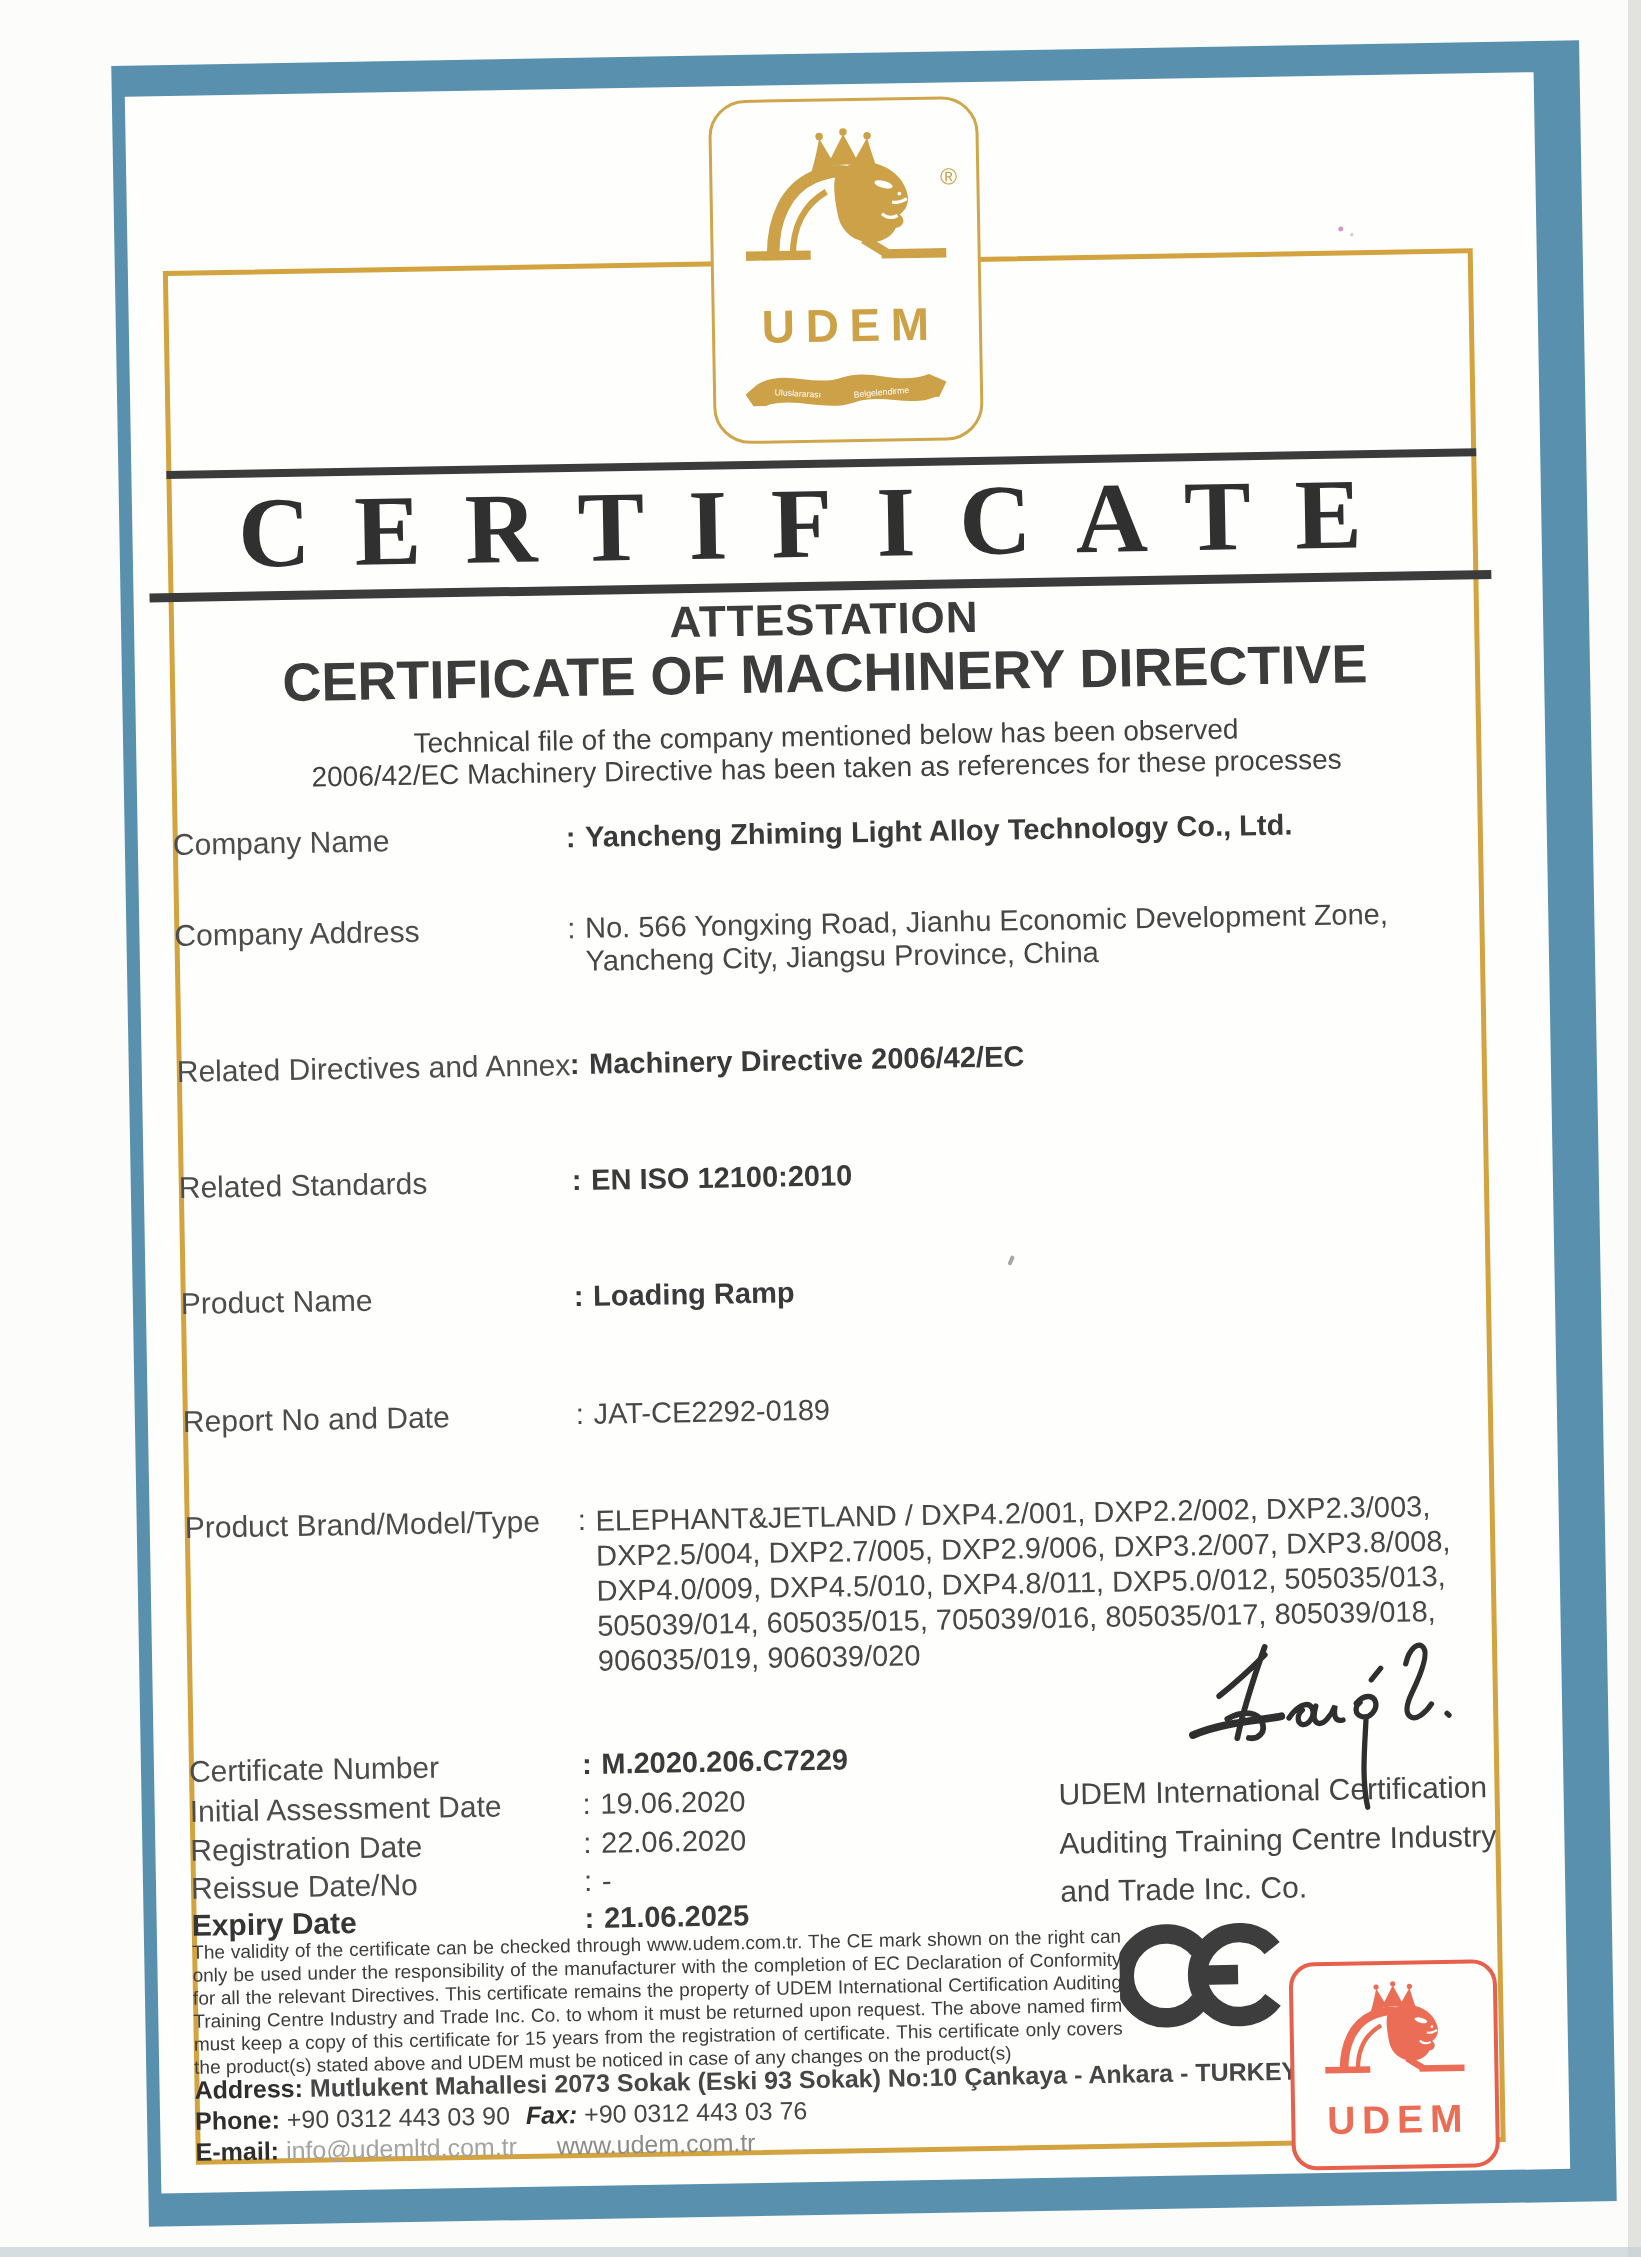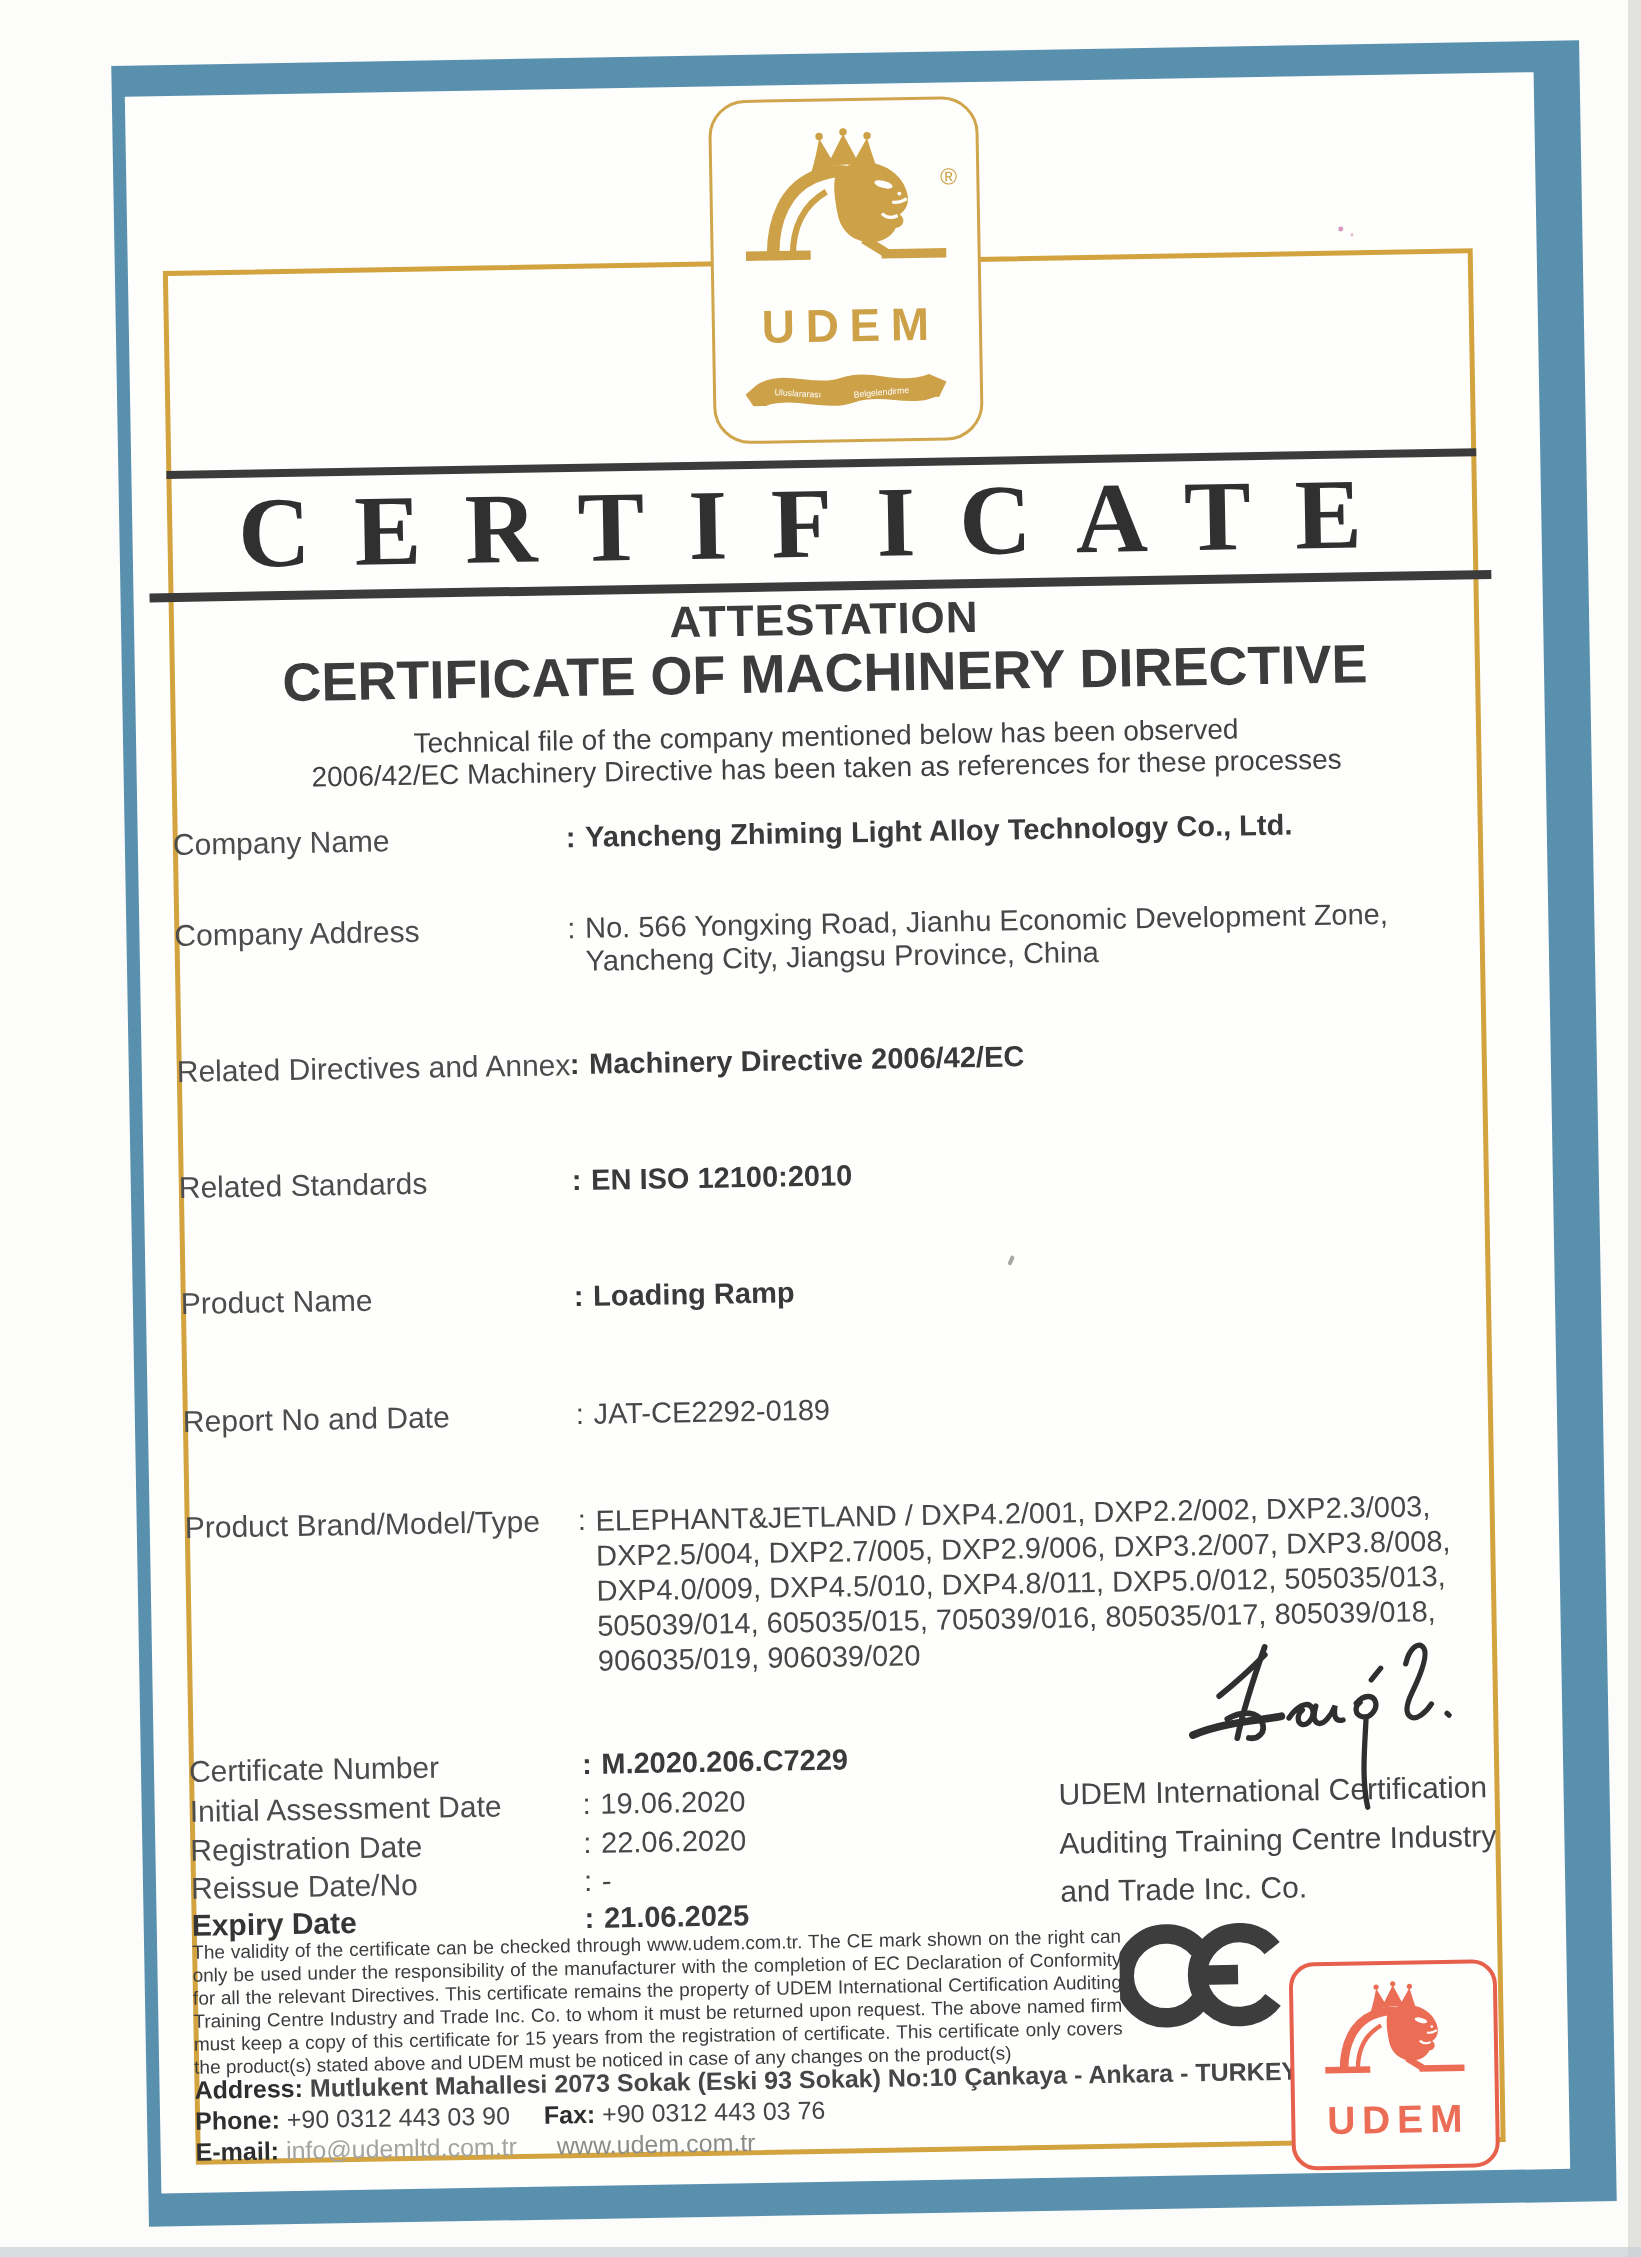--- a/index.html
+++ b/index.html
@@ -231,7 +231,7 @@
   <div class="foot" style="top:2042px;">
     <b>Phone:</b>
     <span>+90 0312 443 03 90</span>
-    <b style="margin-left:27px;">Fax:</b>
+    <b style="margin-left:9px;font-style:italic;">Fax:</b>
     <span>+90 0312 443 03 76</span>
   </div>
   <div class="foot" style="top:2073px;">

